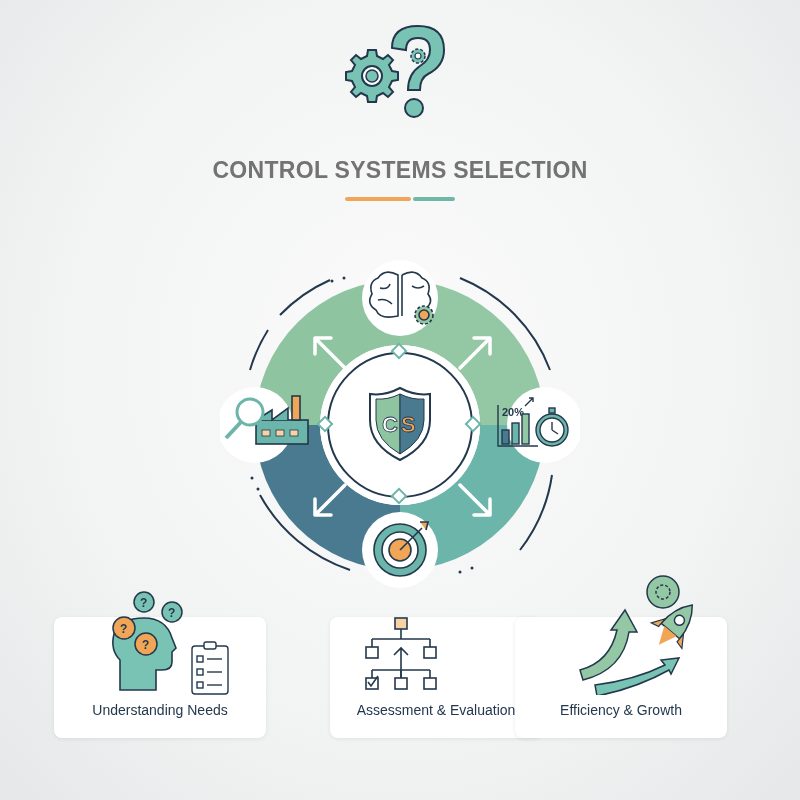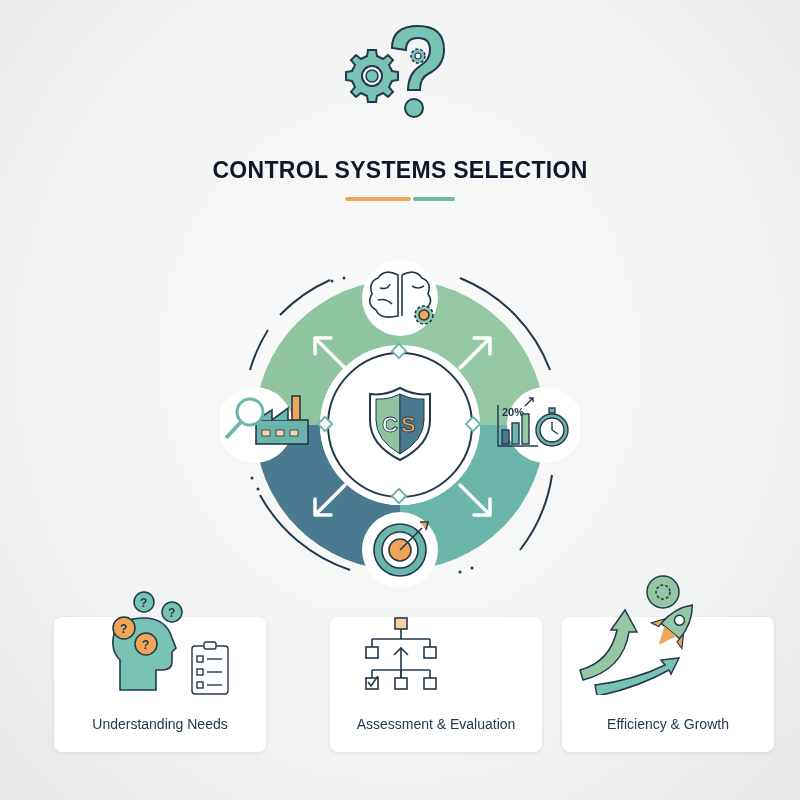--- a/index.html
+++ b/index.html
@@ -8,7 +8,7 @@
     font-family:"Liberation Sans", sans-serif;position:relative;}
   .top-icon{position:absolute;left:340px;top:18px;width:120px;height:110px;}
   .title{position:absolute;left:0;right:0;top:157px;text-align:center;
-    font-size:23px;font-weight:bold;color:#0f172a;letter-spacing:0.3px;}
+    font-size:23px;font-weight:bold;color:#737373;letter-spacing:0.3px;}
   .underline{position:absolute;top:197px;left:345px;height:4px;width:110px;display:flex;gap:2px;}
   .underline .u1{width:66px;background:#f0a656;border-radius:2px;}
   .underline .u2{width:42px;background:#6fb7a6;border-radius:2px;}

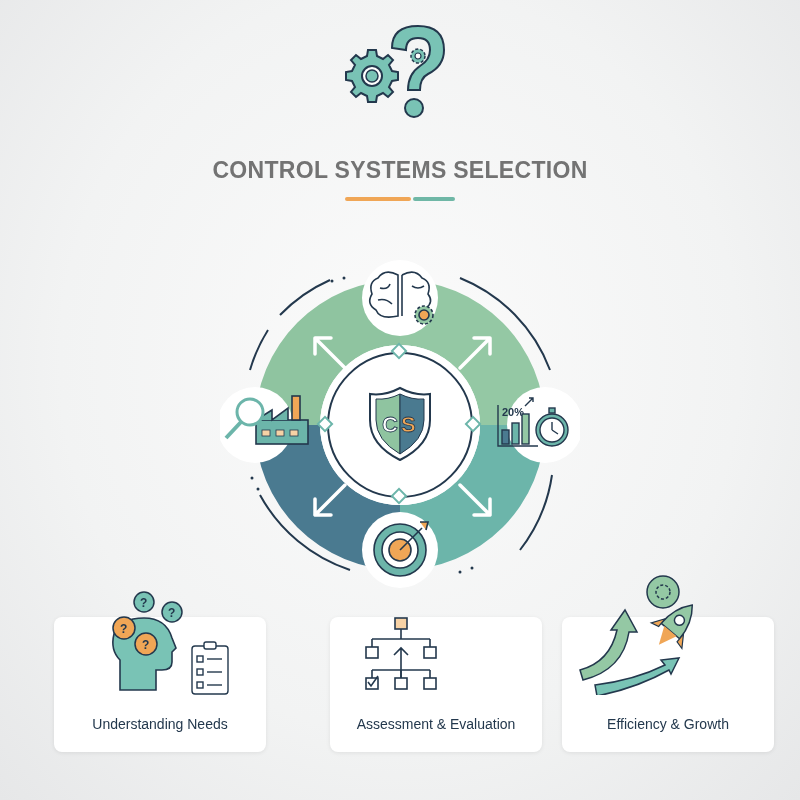--- a/index.html
+++ b/index.html
@@ -13,7 +13,7 @@
   .underline .u1{width:66px;background:#f0a656;border-radius:2px;}
   .underline .u2{width:42px;background:#6fb7a6;border-radius:2px;}
   .cycle{position:absolute;left:220px;top:260px;width:360px;height:330px;}
-  .card{position:absolute;top:617px;width:212px;height:135px;background:#ffffff;
+  .card{position:absolute;top:617px;width:212px;height:121px;background:#ffffff;
     border-radius:8px;box-shadow:0 1px 4px rgba(0,0,0,0.08);}
   .card .label{position:absolute;left:0;right:0;bottom:20px;text-align:center;
     font-size:14px;color:#23384d;}

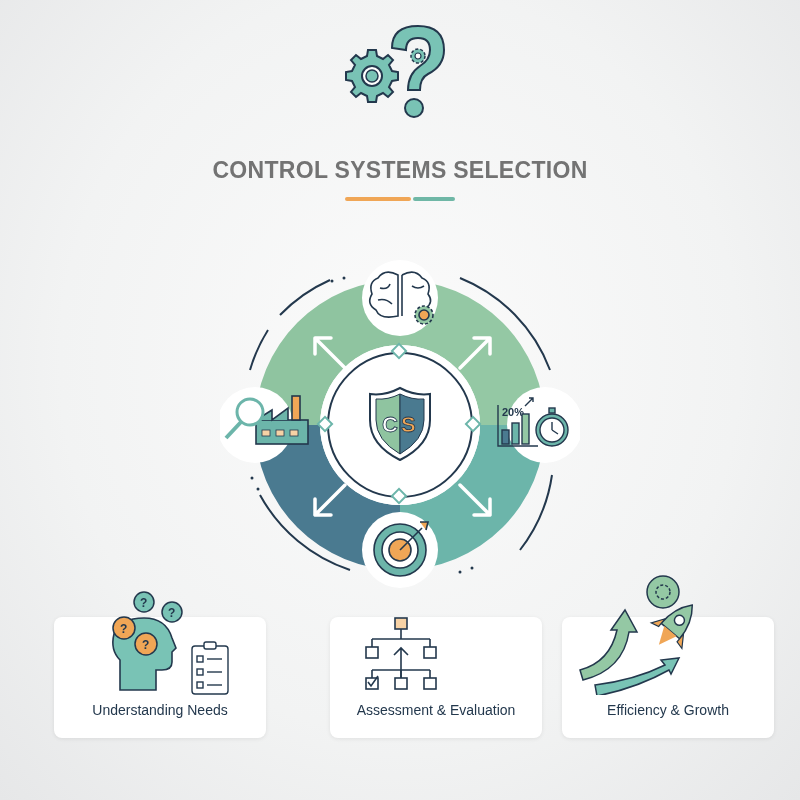--- a/index.html
+++ b/index.html
@@ -184,7 +184,7 @@
   </g>
 </svg>
 
-<div class="card" style="left:562px;">
+<div class="card" style="left:515px;">
   <div class="label">Efficiency &amp; Growth</div>
 </div>
 <svg class="card-icon" style="left:575px;top:570px;width:130px;height:125px;" viewBox="0 0 130 125">

